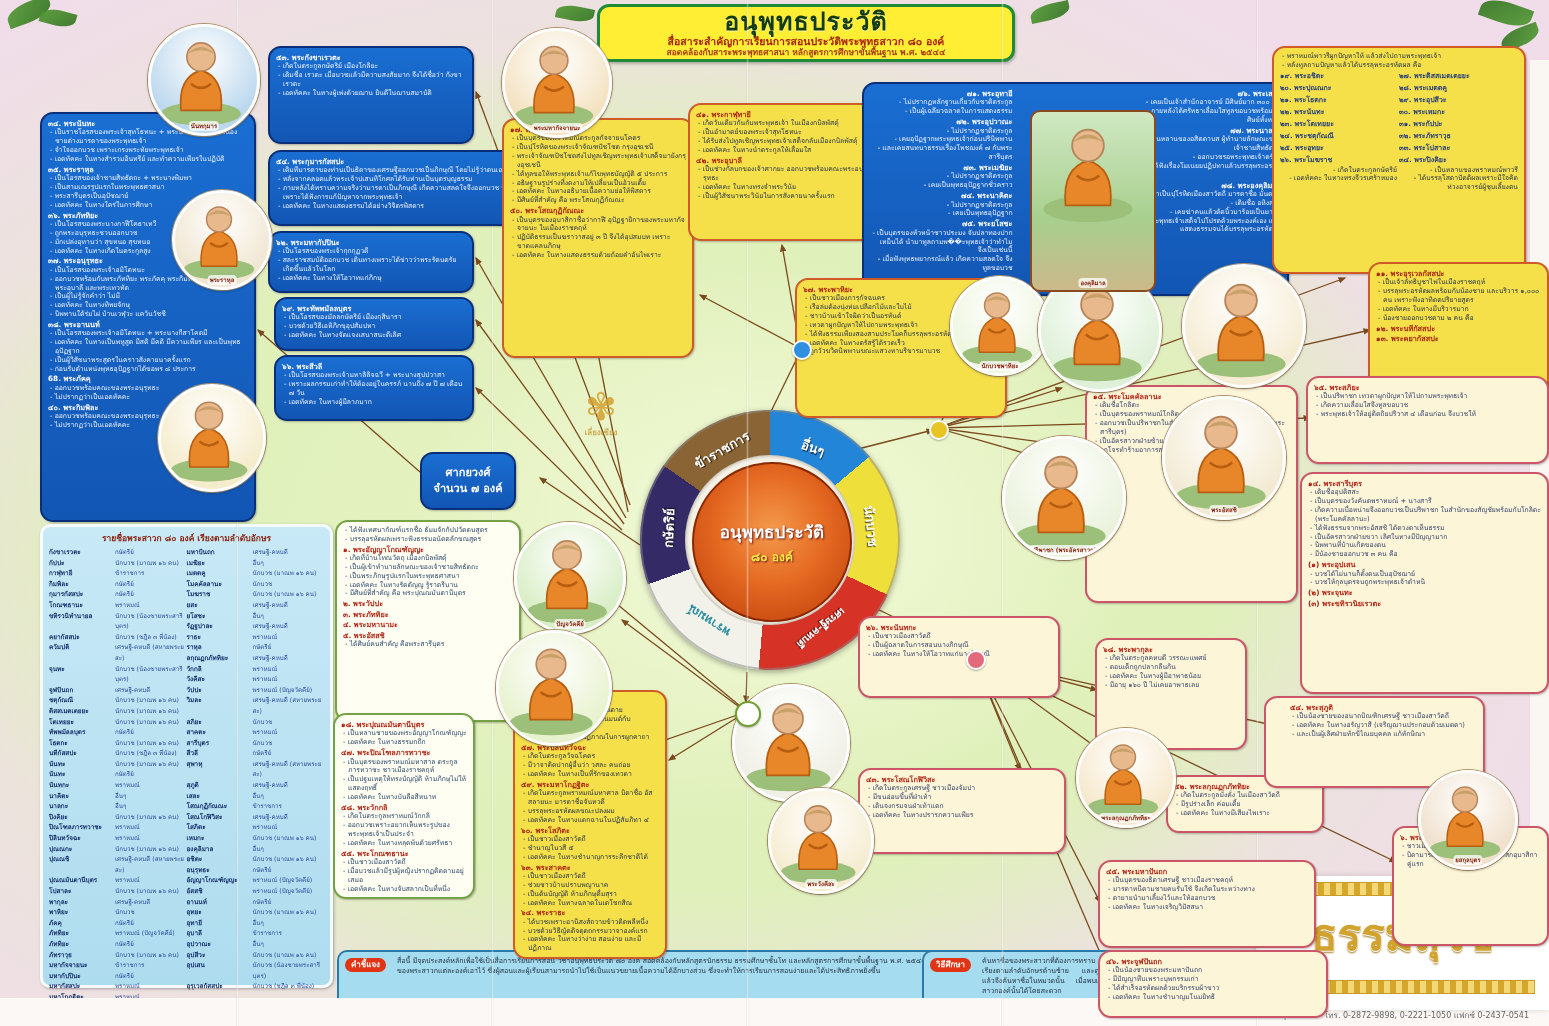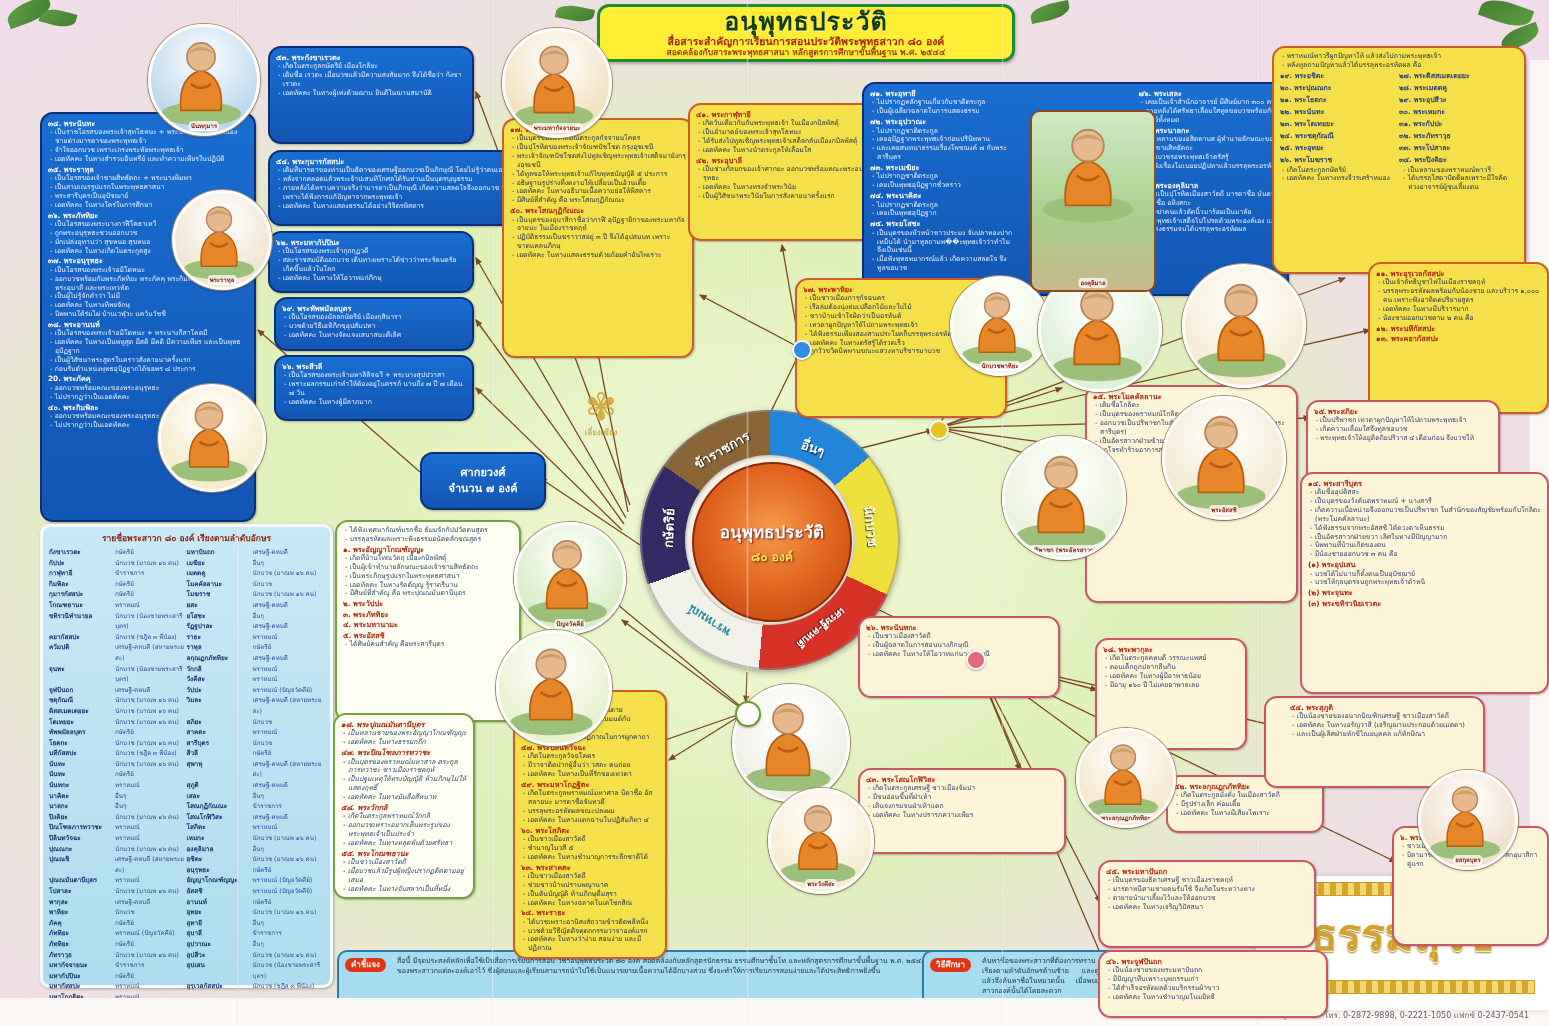--- a/index.html
+++ b/index.html
@@ -45,7 +45,7 @@
   .box.white{background:#fffef2;border:2px solid #74a244;color:#27456a;}
   .box.white .hd{color:#b02414;}
   .node-line{font-size:11px;font-weight:bold;color:#fff;text-align:center;line-height:1.5;}
-  .cols{display:flex;gap:4px;}
+  .cols{display:flex;gap:4px;text-align:right;}
   .cols .col{flex:1;}
   .img-rect{border-radius:10px;border:2px solid #8a4a20;background:linear-gradient(180deg,#cfe8c2,#a8cf8e 60%,#cbb98a);position:relative;}
   .pair-row{display:flex;}

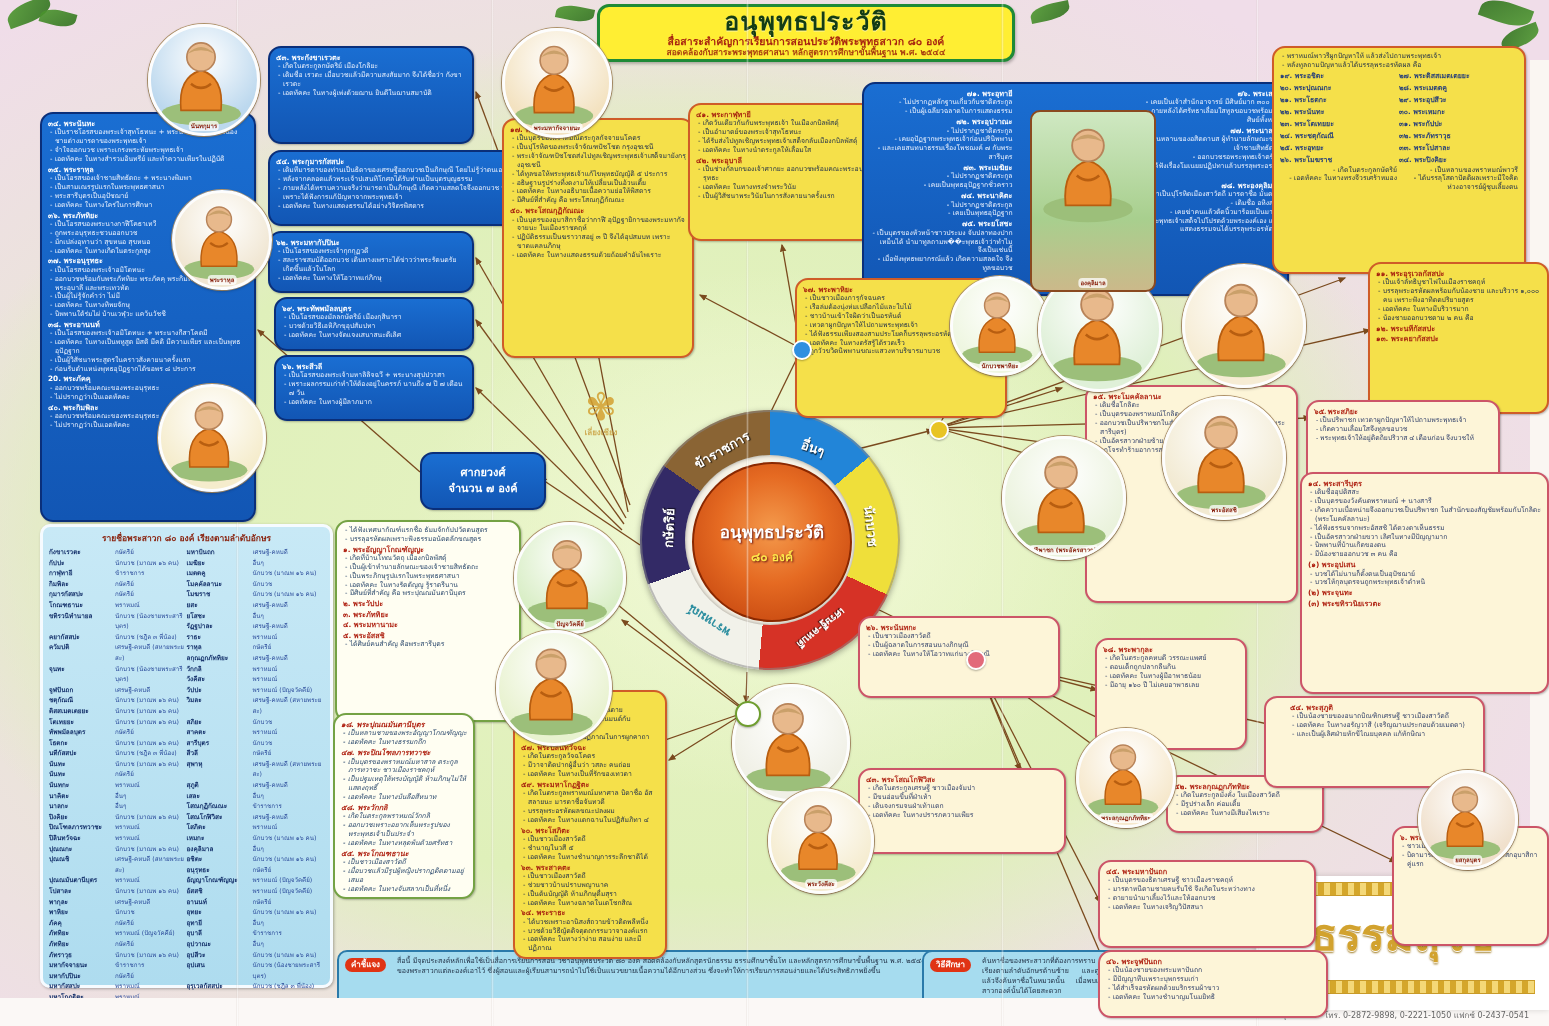--- a/index.html
+++ b/index.html
@@ -539,7 +539,7 @@
       <div class="bl">เอตทัคคะ ในทางเป็นพหูสูต มีสติ มีคติ มีความเพียร และเป็นพุทธอุปัฏฐาก</div>
       <div class="bl">เป็นผู้วิสัชนาพระสูตรในคราวสังคายนาครั้งแรก</div>
       <div class="bl">ก่อนรับตำแหน่งพุทธอุปัฏฐากได้ขอพร ๘ ประการ</div>
-      <div class="hd">20. พระภัคคุ</div>
+      <div class="hd">68. พระภัคคุ</div>
       <div class="bl">ออกบวชพร้อมคณะของพระอนุรุทธะ</div>
       <div class="bl">ไม่ปรากฏว่าเป็นเอตทัคคะ</div>
       <div class="hd">๔๐. พระกิมพิละ</div>

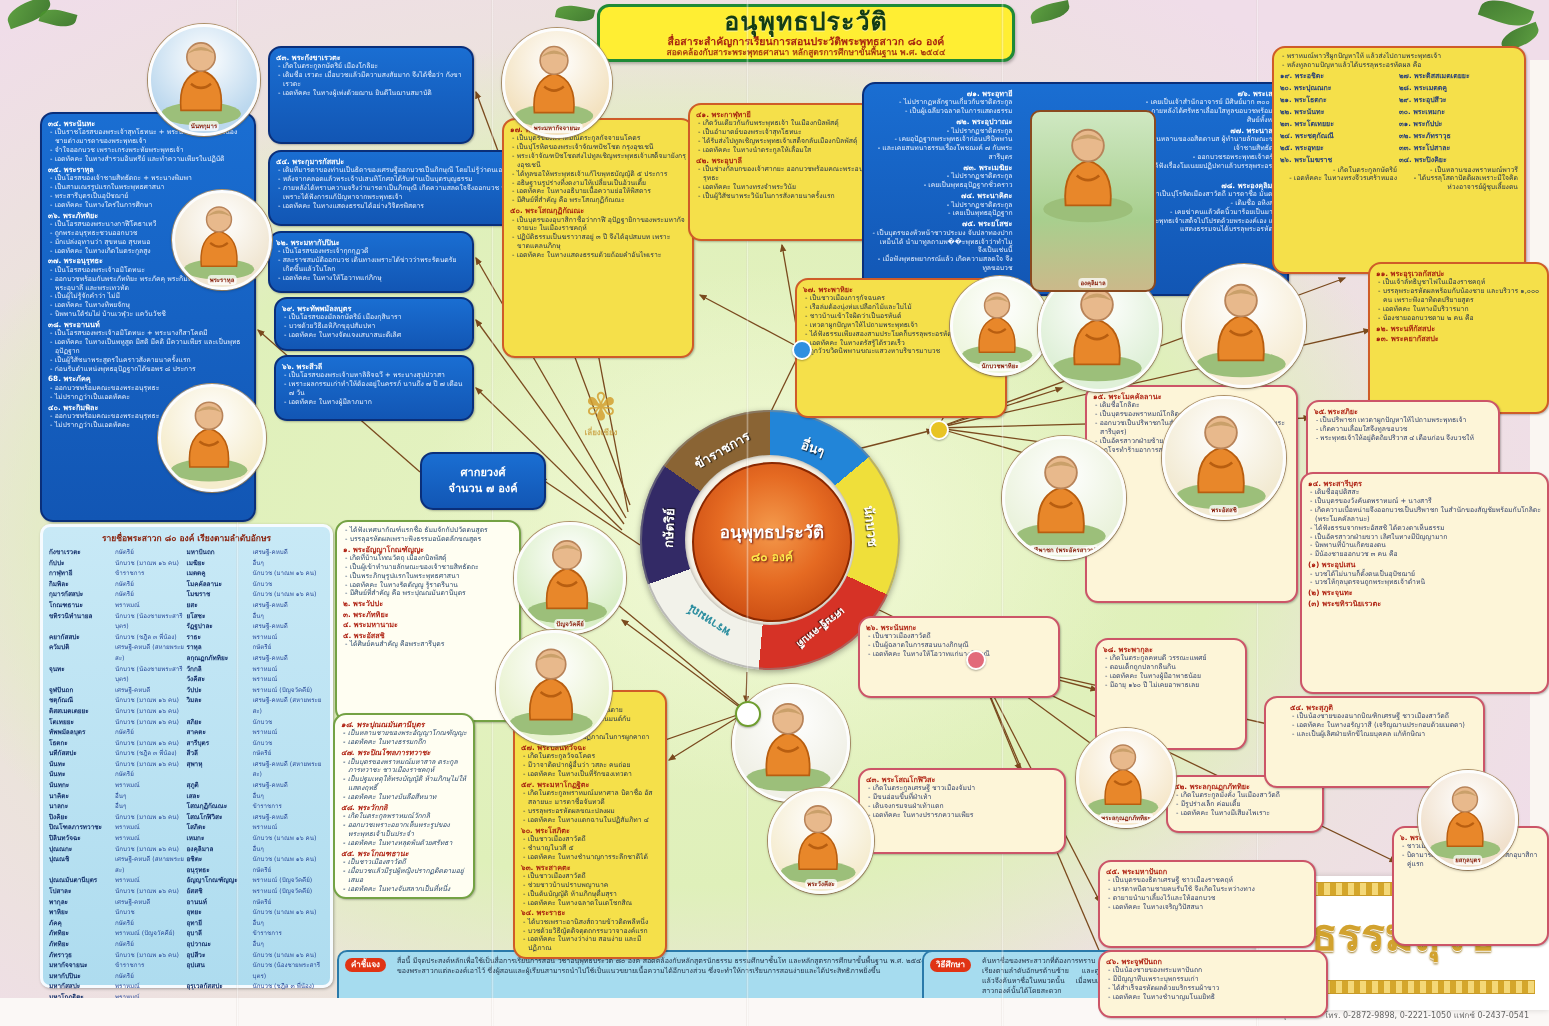--- a/index.html
+++ b/index.html
@@ -708,7 +708,7 @@
       <div class="hd">๑๒. พระนทีกัสสปะ</div>
       <div class="hd">๑๓. พระคยากัสสปะ</div>
     </div>
-    <div class="box cream" style="left: 1306px; top: 400px; width: 194px; min-height: 88px; font-family: Liberation Serif, serif;">
+    <div class="box cream" style="left: 1306px; top: 376px; width: 243px; min-height: 88px;">
       <div class="hd">๖๕. พระสภิยะ</div>
       <div class="bl">เป็นปริพาชก เทวดาผูกปัญหาให้ไปถามพระพุทธเจ้า</div>
       <div class="bl">เกิดความเลื่อมใสจึงทูลขอบวช</div>

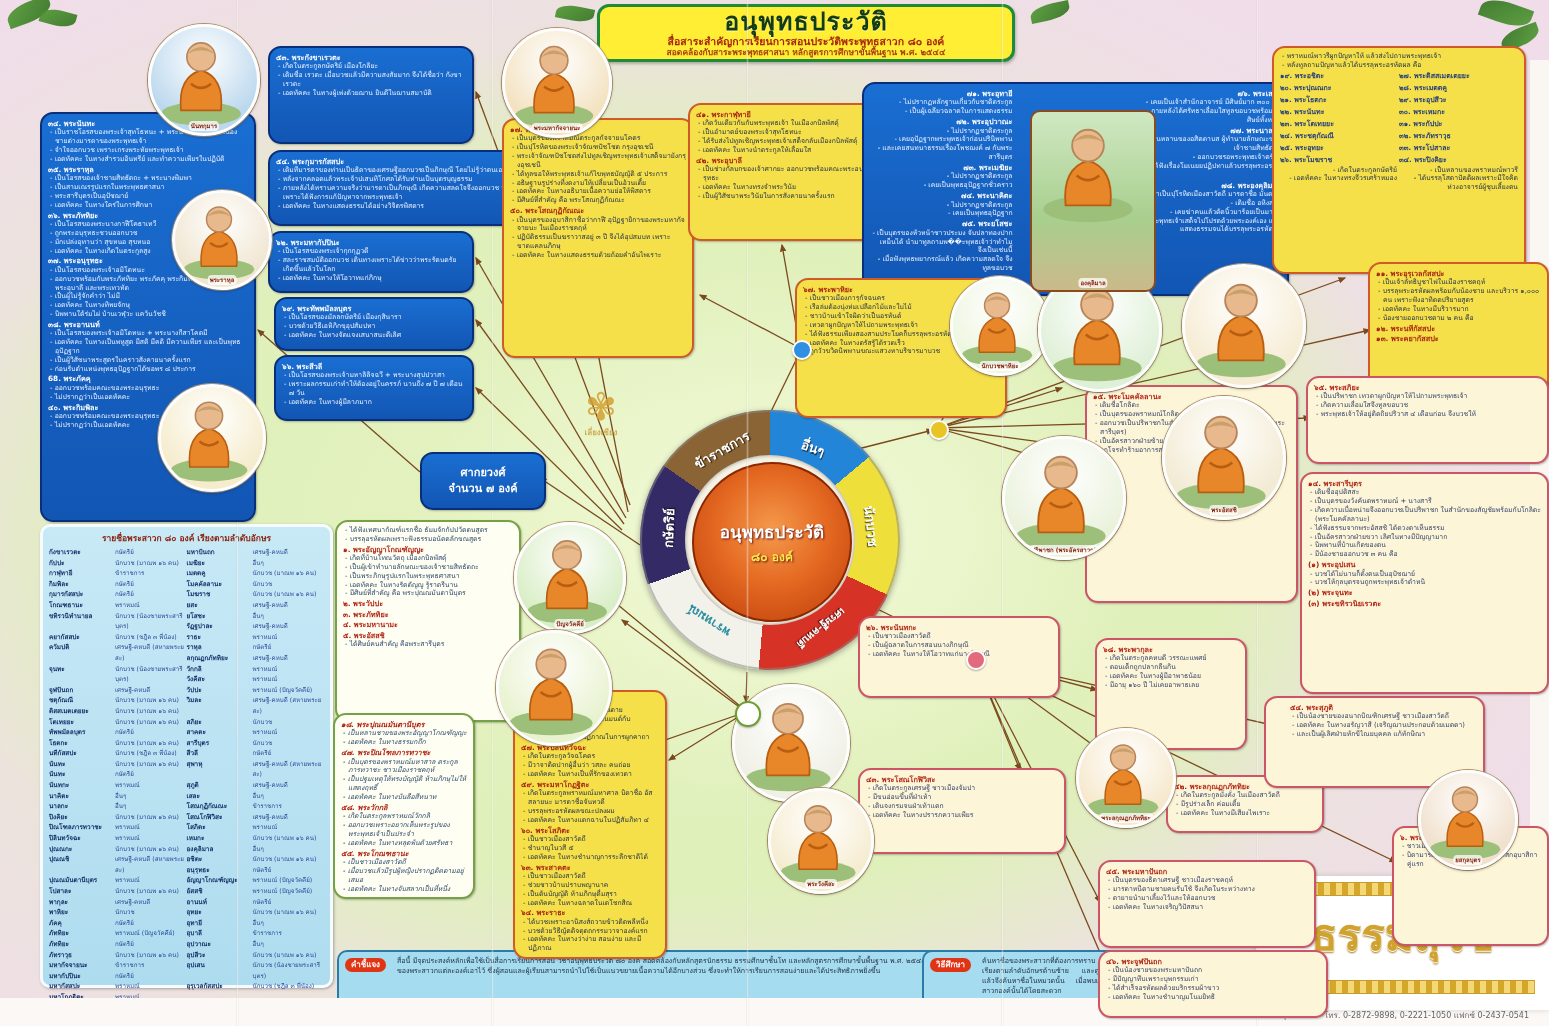--- a/index.html
+++ b/index.html
@@ -577,7 +577,7 @@
       <div class="bl">เพราะผลกรรมเก่าทำให้ต้องอยู่ในครรภ์ นานถึง ๗ ปี ๗ เดือน ๗ วัน</div>
       <div class="bl">เอตทัคคะ ในทางผู้มีลาภมาก</div>
     </div>
-    <div class="box blue" style="left: 420px; top: 452px; width: 126px; min-height: 58px; display: flex; flex-direction: column; justify-content: center;">
+    <div class="box blue" style="left: 420px; top: 452px; width: 96px; min-height: 58px; display: flex; flex-direction: column; justify-content: center;">
       <div class="node-line">ศากยวงศ์</div>
       <div class="node-line">จำนวน ๗ องค์</div>
     </div>

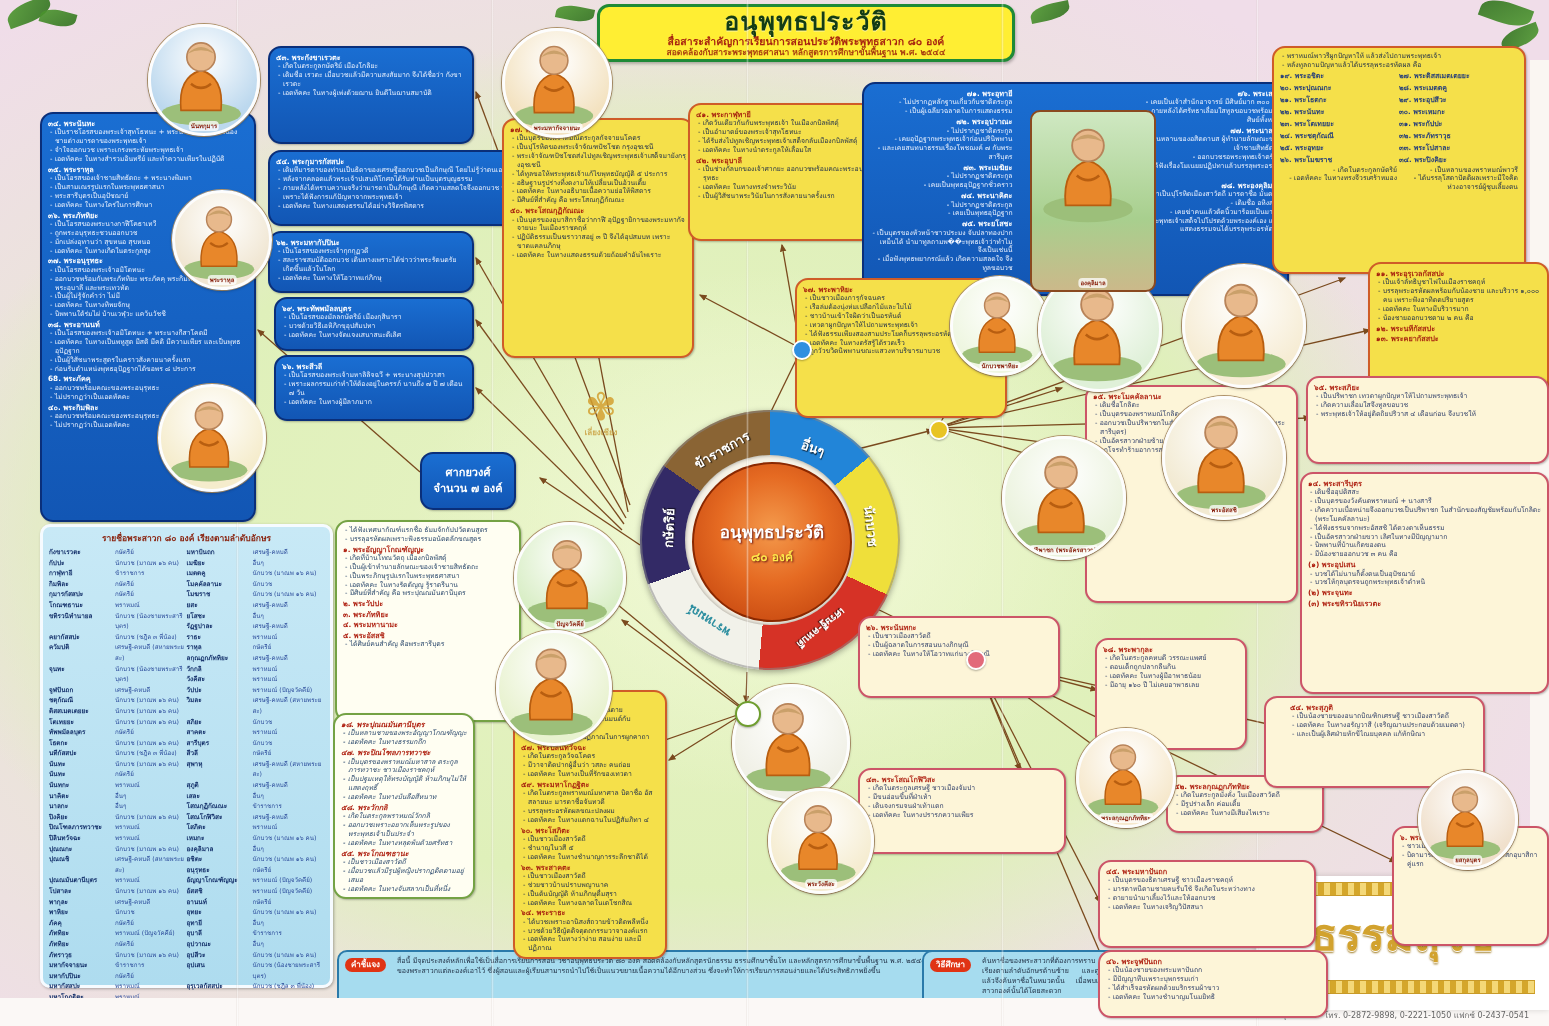--- a/index.html
+++ b/index.html
@@ -752,7 +752,7 @@
       <div class="hd">๕. พระอัสสชิ</div>
       <div class="bl">ได้ศิษย์คนสำคัญ คือพระสารีบุตร</div>
     </div>
-    <div class="box white" style="left: 333px; top: 713px; width: 142px; min-height: 178px; font-style: italic;">
+    <div class="box white" style="left: 333px; top: 713px; width: 142px; min-height: 178px;">
       <div class="hd">๑๘. พระปุณณมันตานีบุตร</div>
       <div class="bl">เป็นหลานชายของพระอัญญาโกณฑัญญะ</div>
       <div class="bl">เอตทัคคะ ในทางธรรมกถึก</div>

